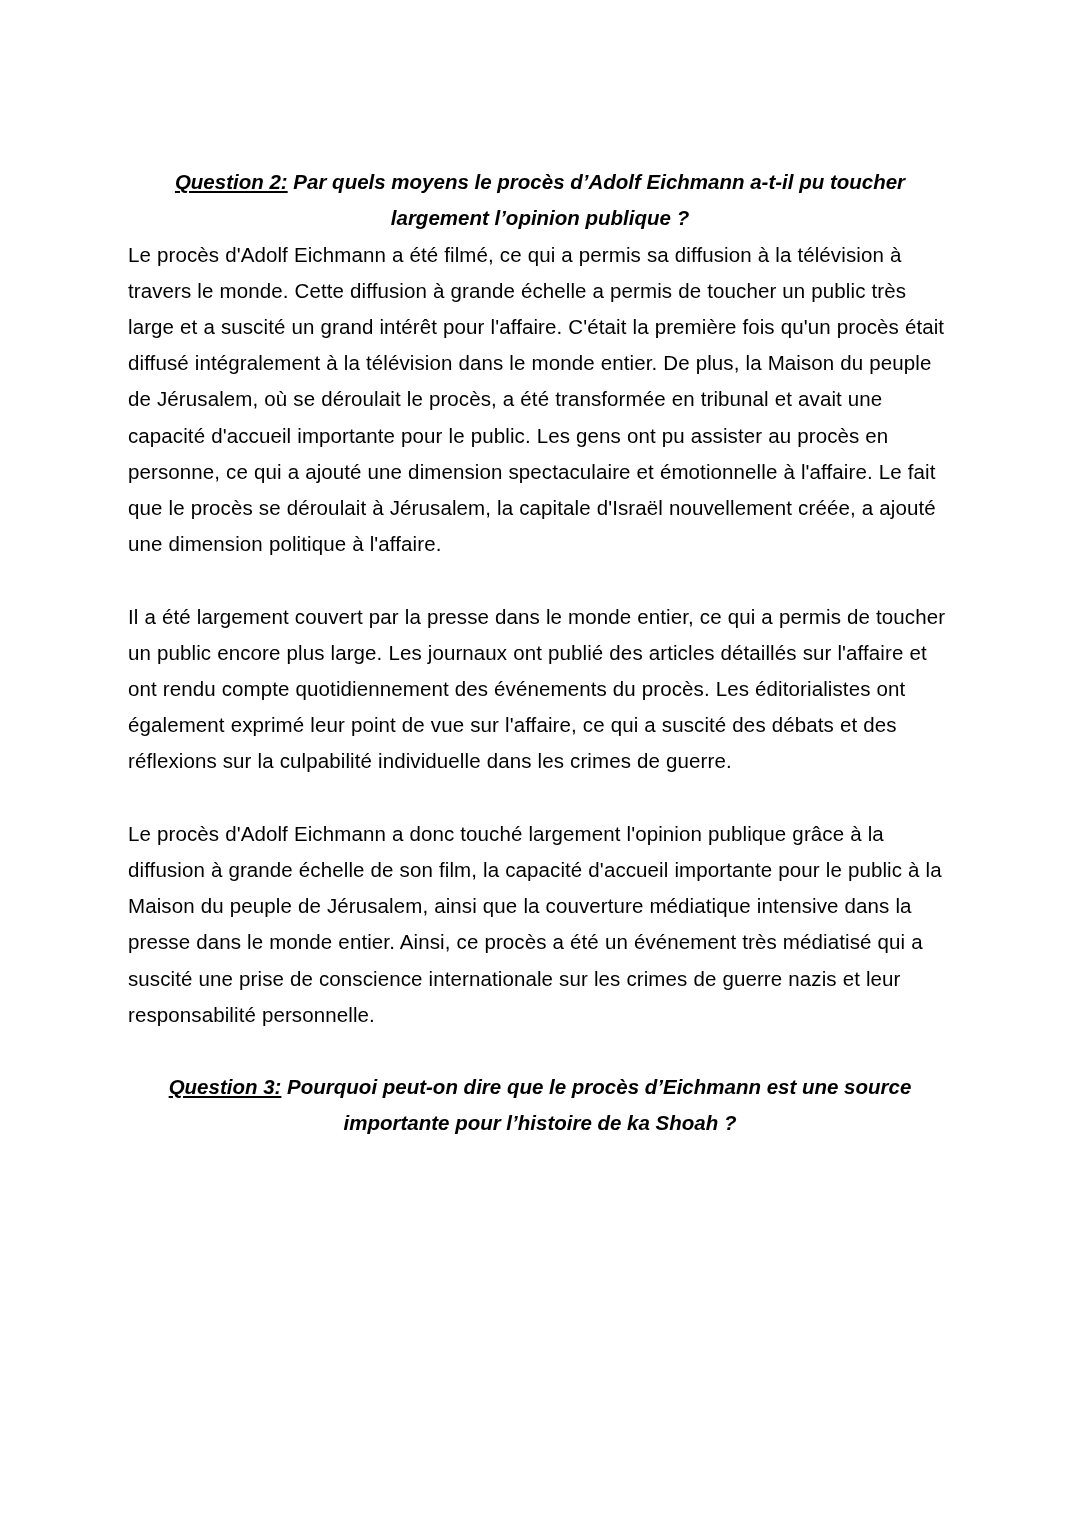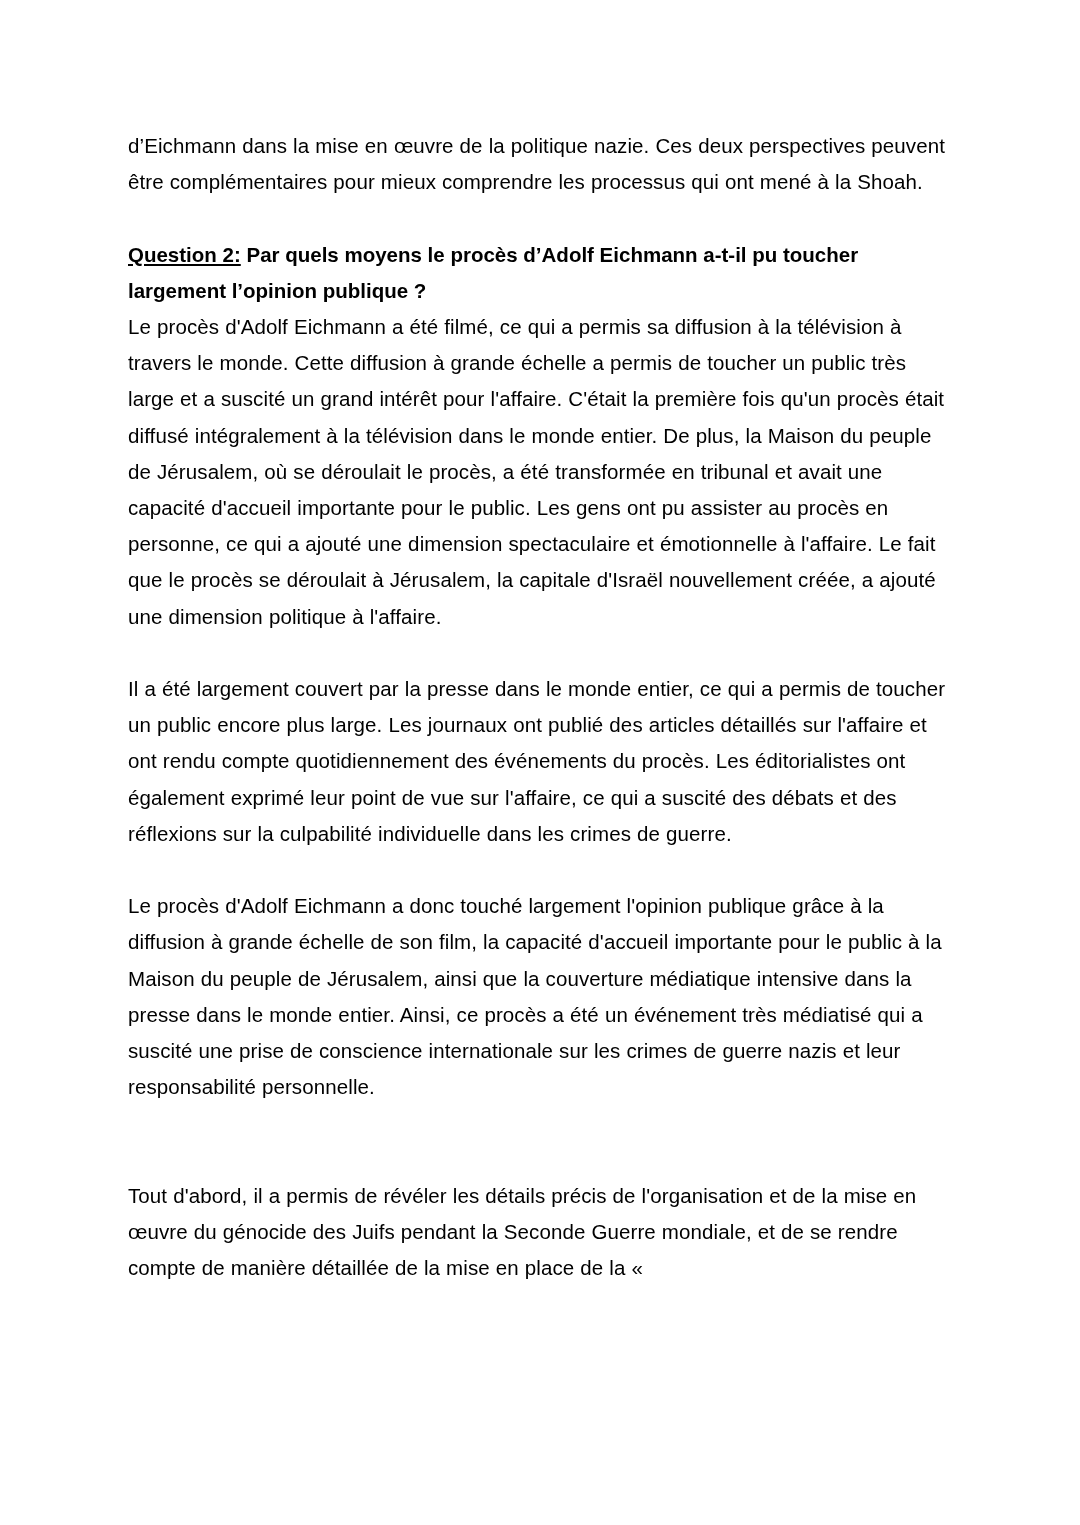--- a/index.html
+++ b/index.html
@@ -65,7 +65,6 @@
 <div class="page">
   <div class="content">
 
-    <p class="para">d’Eichmann dans la mise en œuvre de la politique nazie. Ces deux perspectives peuvent être complémentaires pour mieux comprendre les processus qui ont mené à la Shoah.</p>
 
     <div class="gap-line"></div>
 

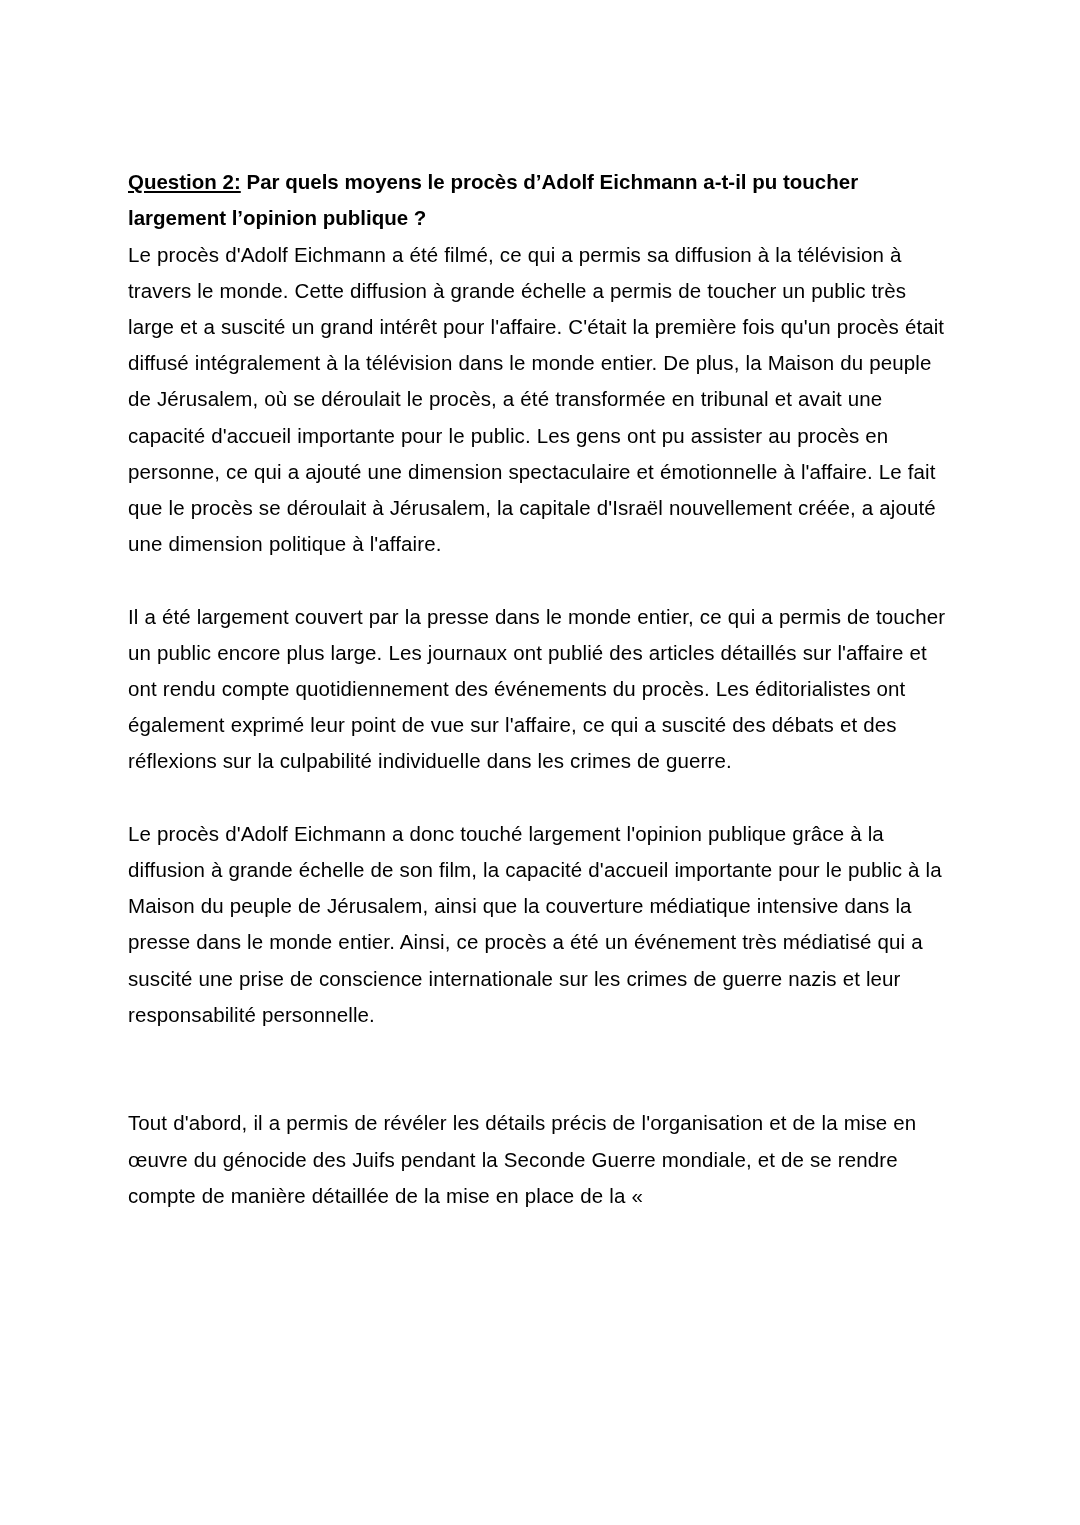--- a/index.html
+++ b/index.html
@@ -50,7 +50,8 @@
     line-height: 36.2px;
     font-weight: bold;
     margin: 0;
-    text-align: left;
+    text-align: center;
+    font-style: italic;
   }
 
   .heading .q-label {

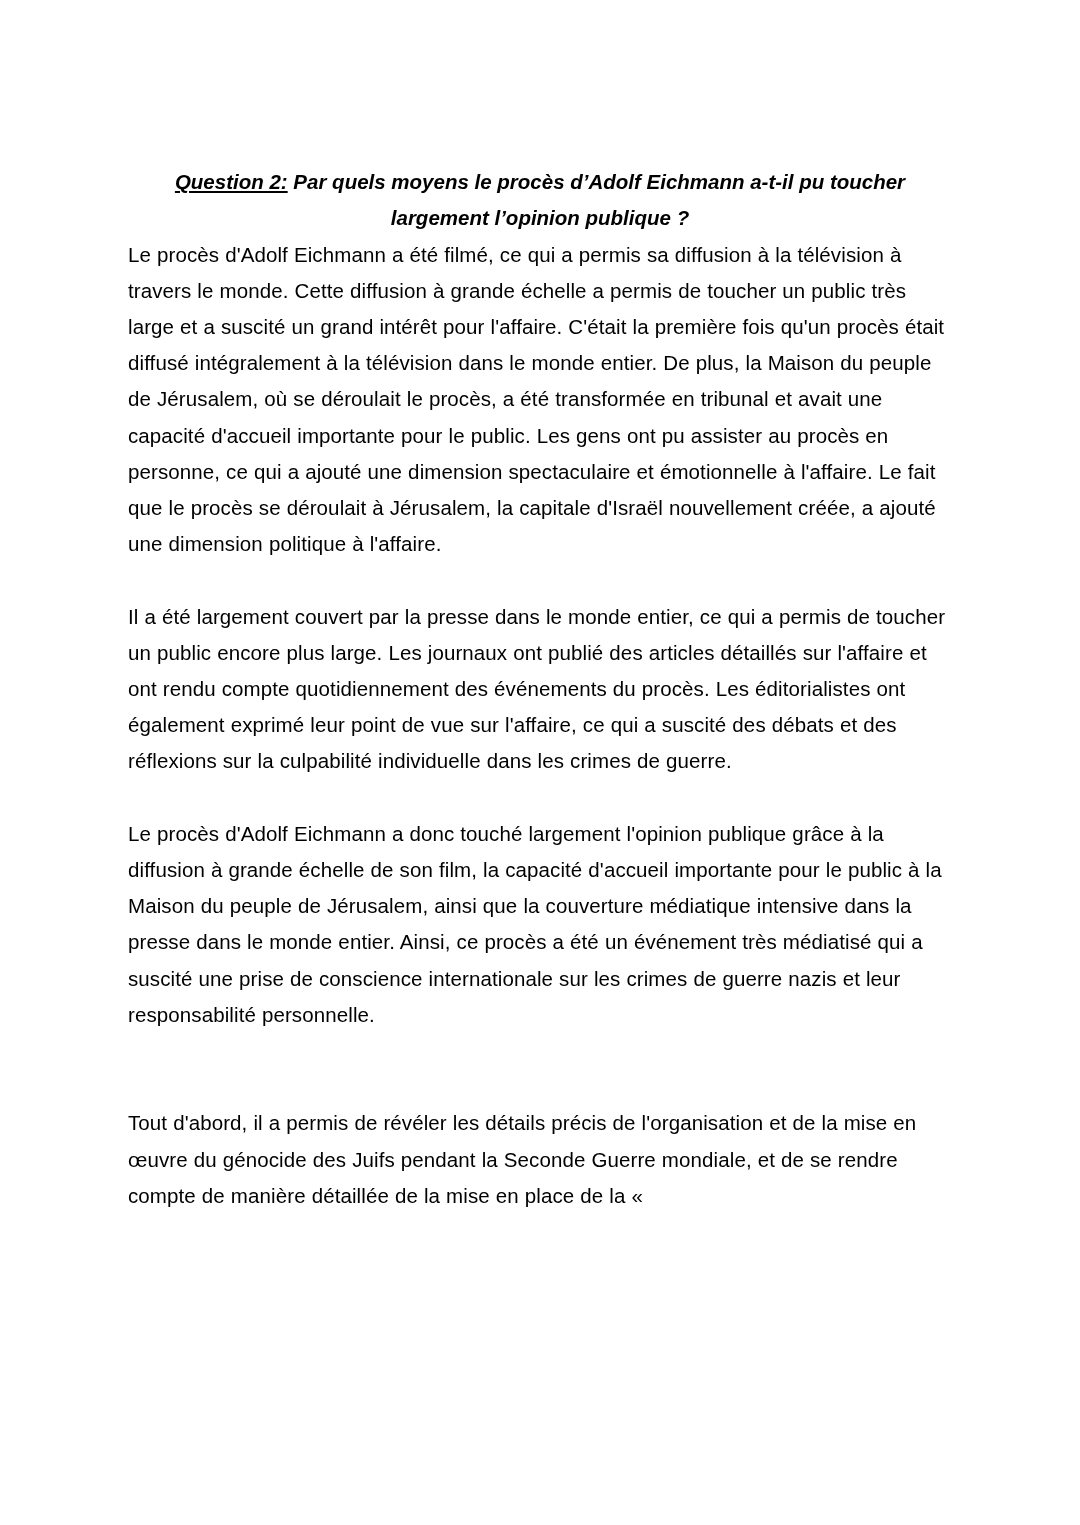--- a/index.html
+++ b/index.html
@@ -83,6 +83,7 @@
 
     <div class="gap-line"></div>
 
+    <p class="heading"><span class="q-label">Question 3:</span><span> Pourquoi peut-on dire que le procès d’Eichmann est une source importante pour l’histoire de ka Shoah ?</span></p>
 
 
     <div class="gap-line"></div>

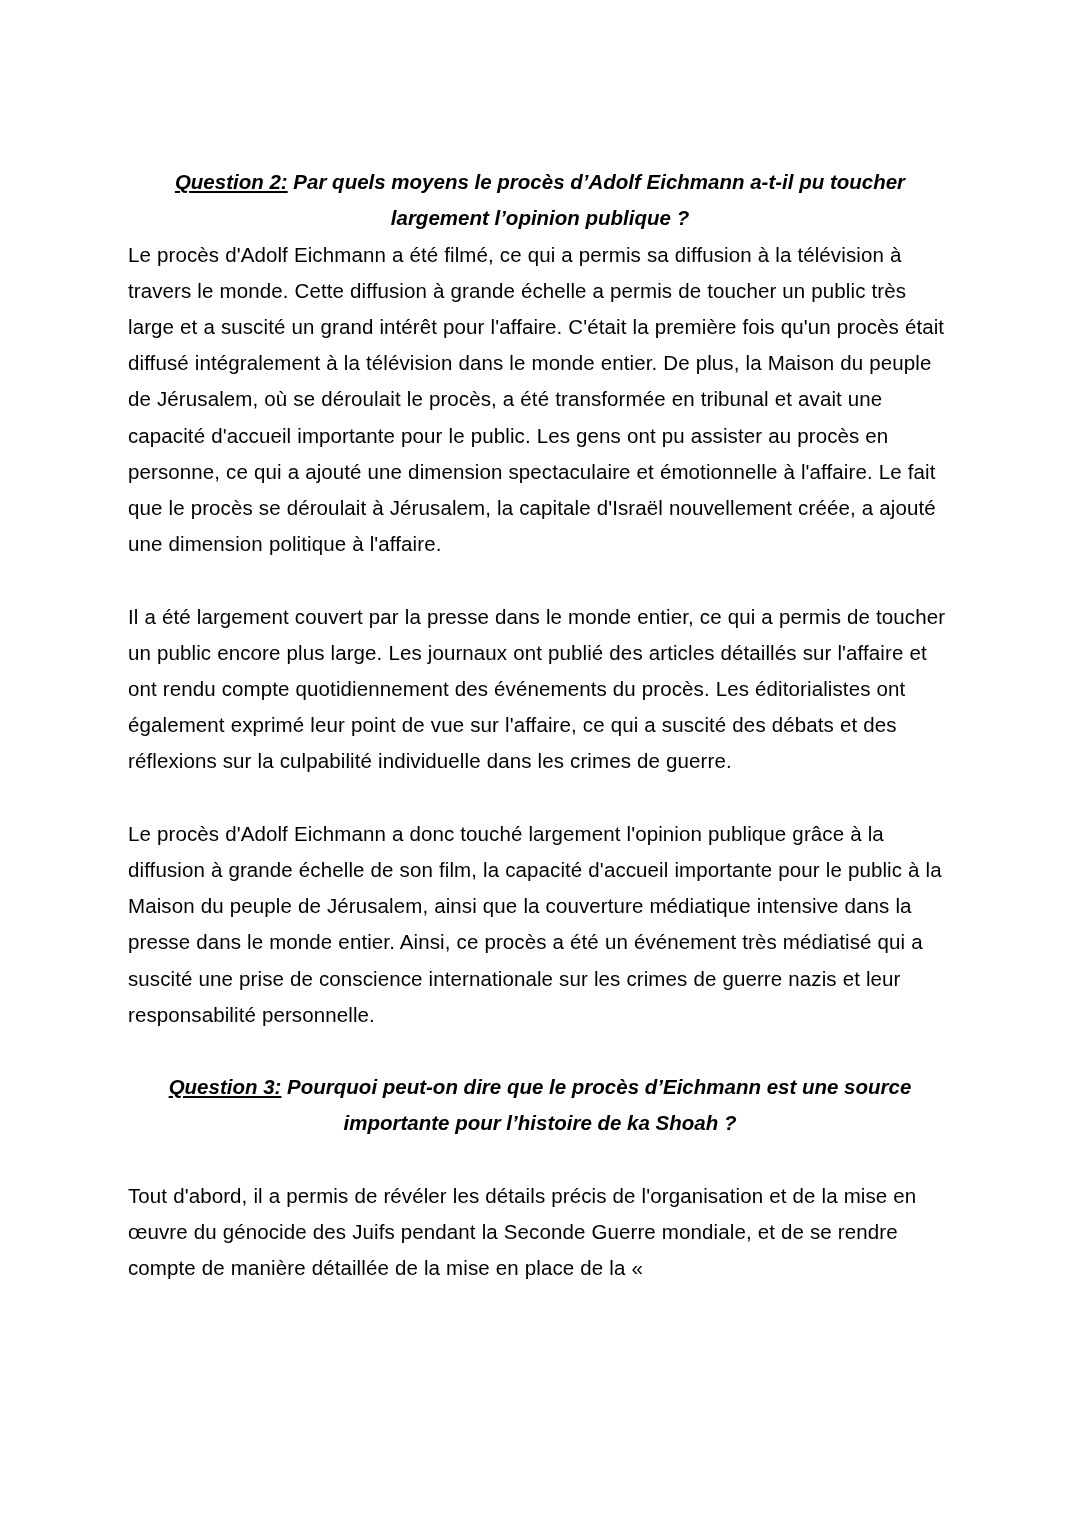--- a/index.html
+++ b/index.html
@@ -88,7 +88,6 @@
 
     <div class="gap-line"></div>
 
-    <p class="para">Tout d'abord, il a permis de révéler les détails précis de l'organisation et de la mise en œuvre du génocide des Juifs pendant la Seconde Guerre mondiale, et de se rendre compte de manière détaillée de la mise en place de la «</p>
 
   </div>
 </div>

